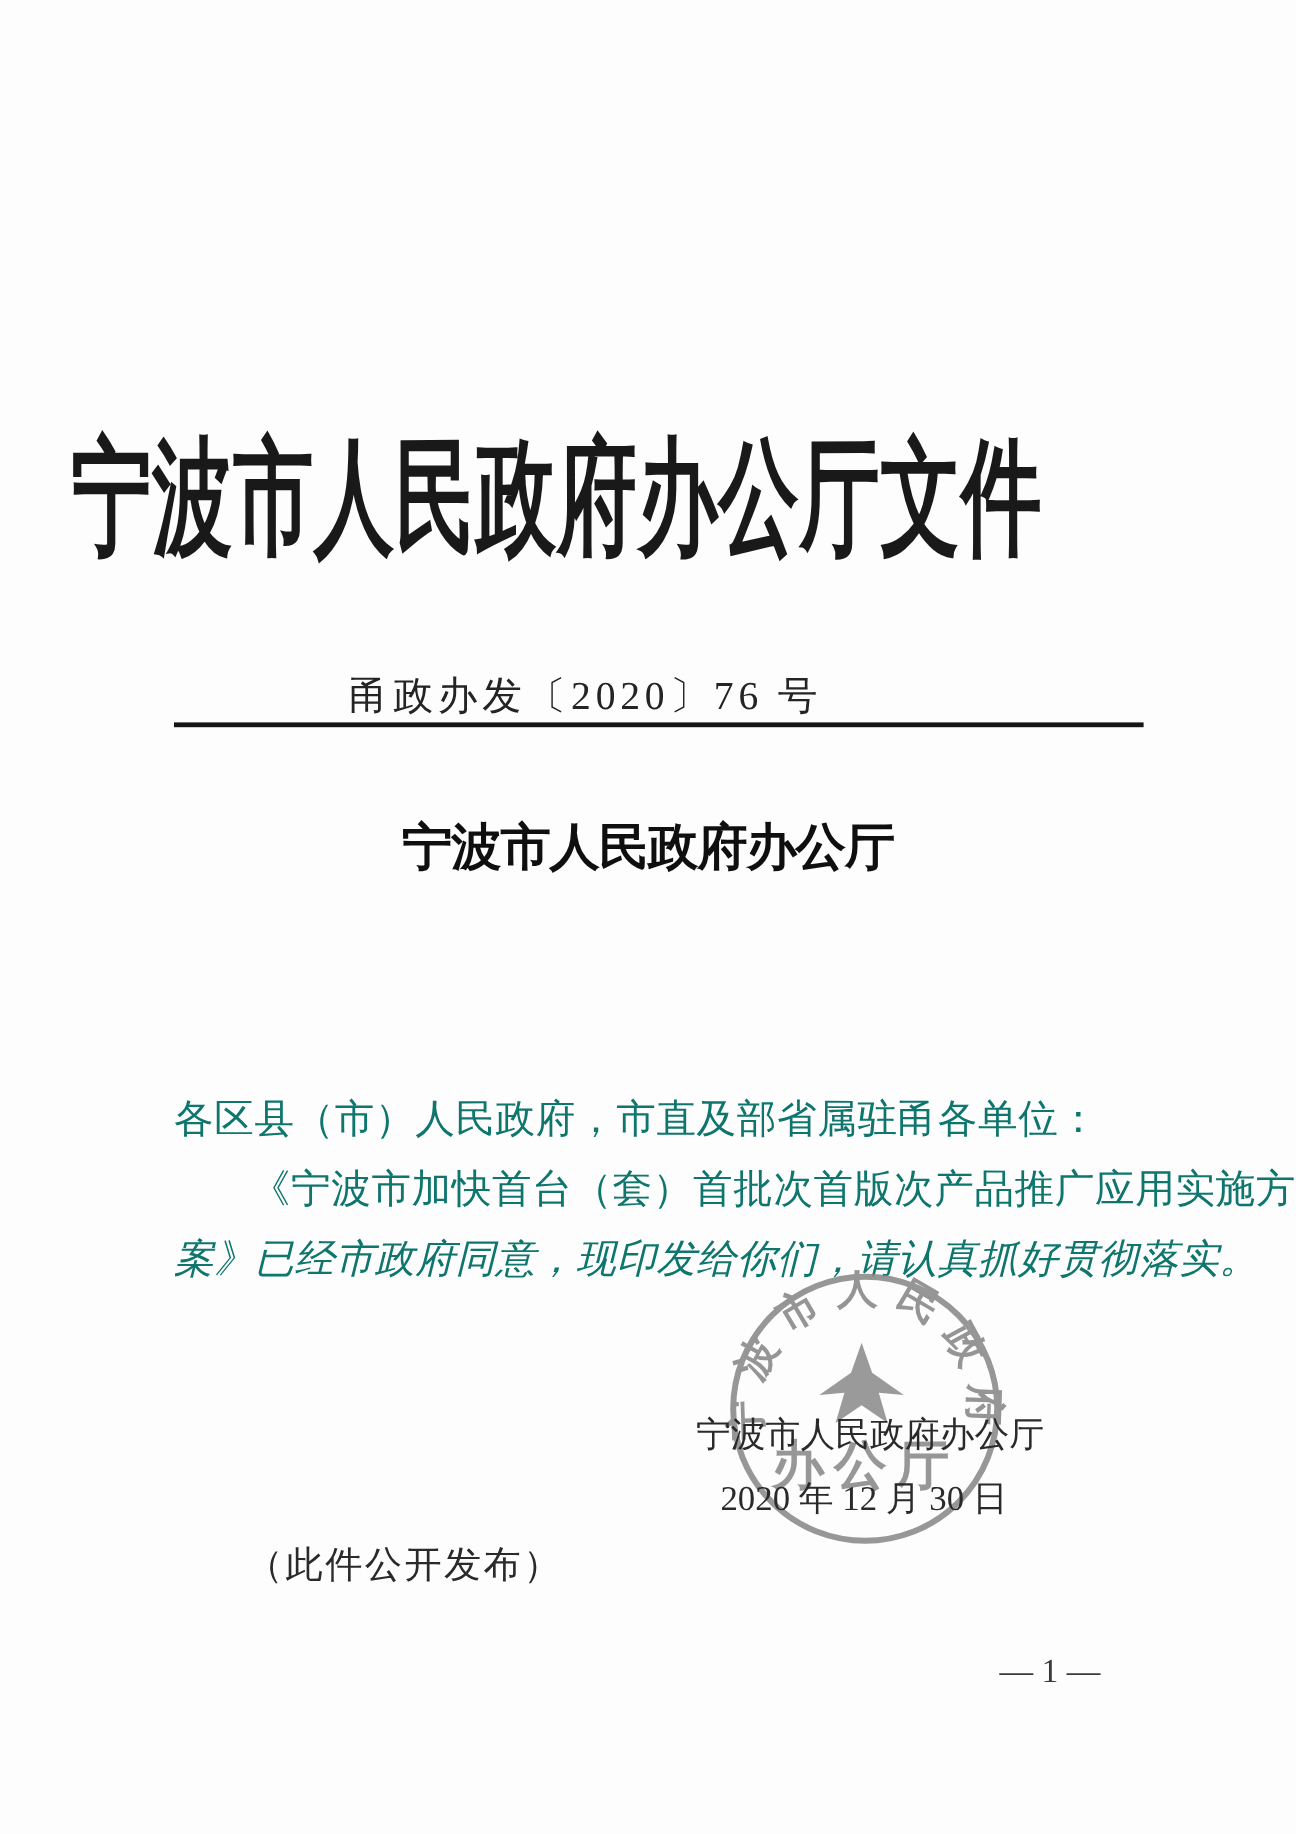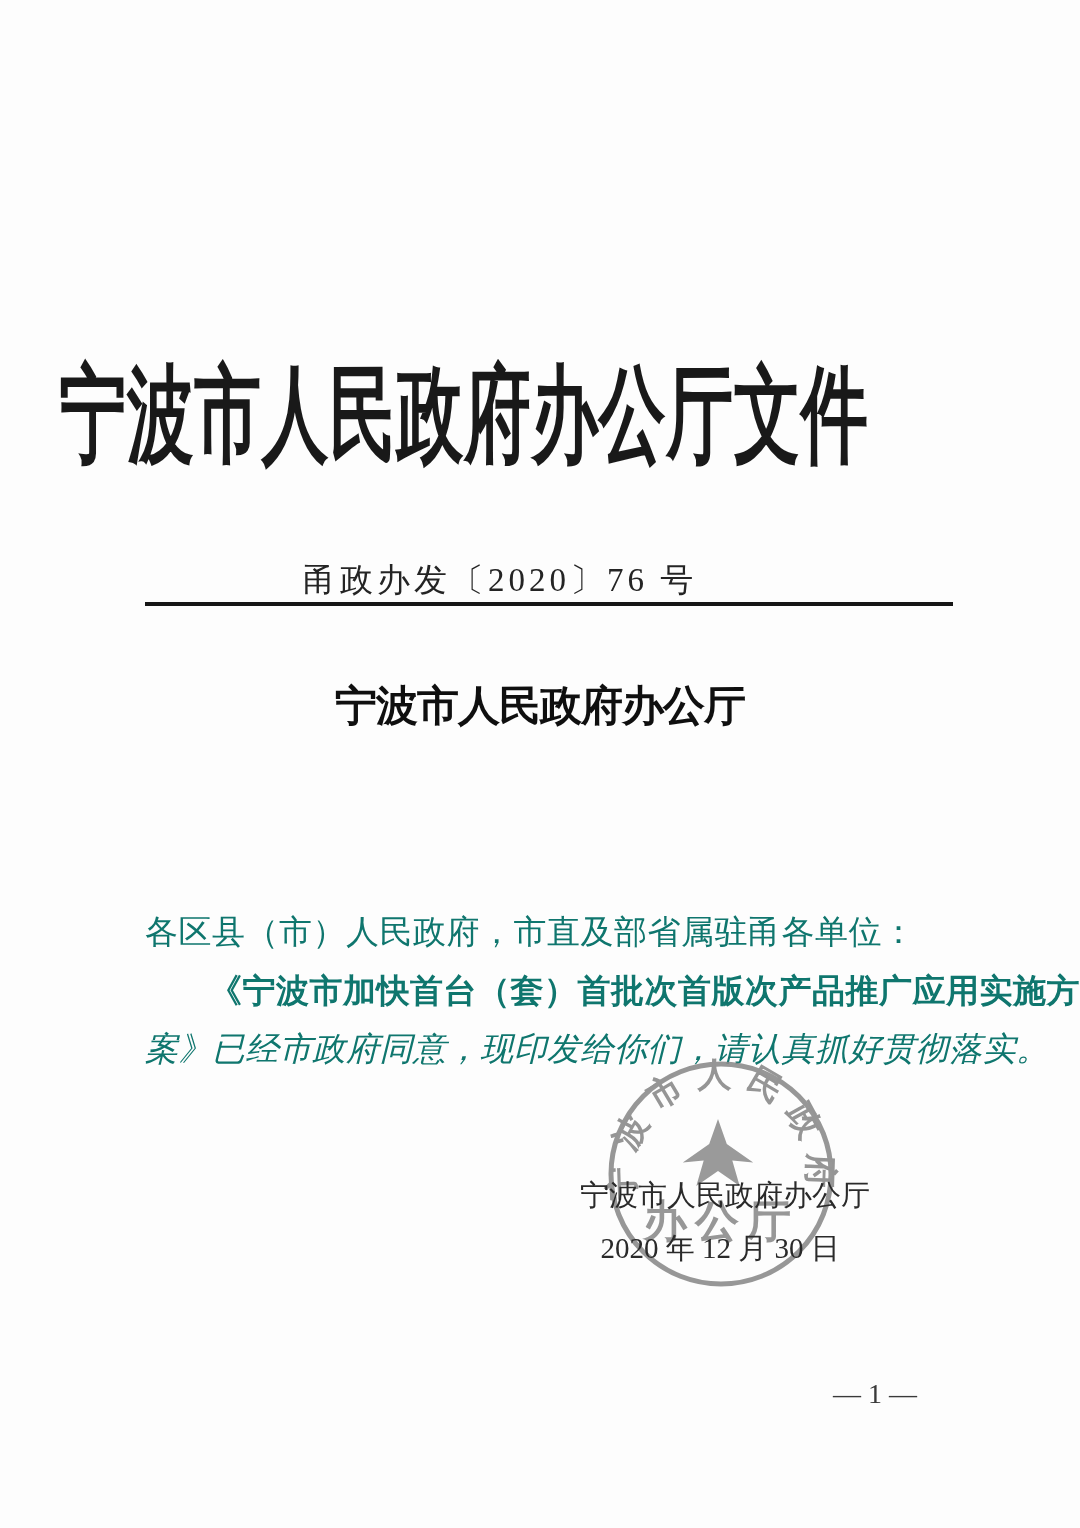--- a/index.html
+++ b/index.html
@@ -36,7 +36,7 @@
   .doc-number {
     position: absolute;
     top: 558px;
-    left: 12px;
+    left: 0;
     width: 976px;
     text-align: center;
     font-size: 33px;

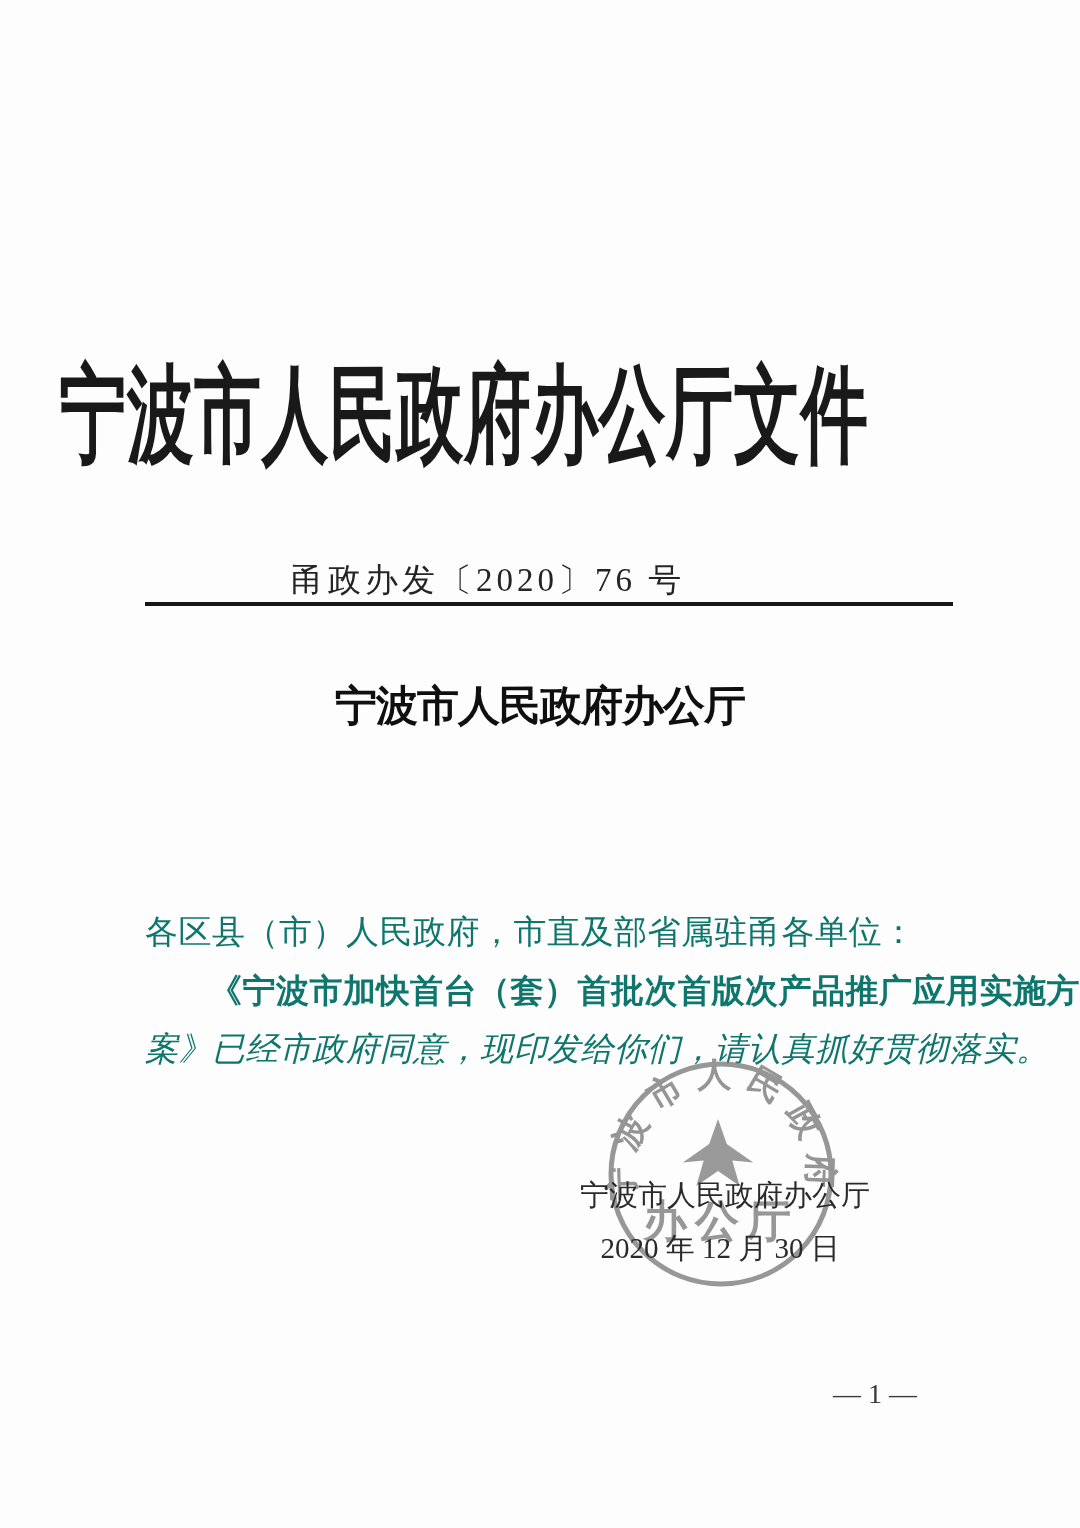--- a/index.html
+++ b/index.html
@@ -73,7 +73,7 @@
     white-space: nowrap;
   }
   .salutation { top: 910px; left: 145px; }
-  .body1 { top: 969px; left: 209px; font-weight: bold; }
+  .body1 { top: 969px; left: 209px; }
   .body2 { top: 1027px; left: 145px; font-style: italic; }
   .seal {
     position: absolute;

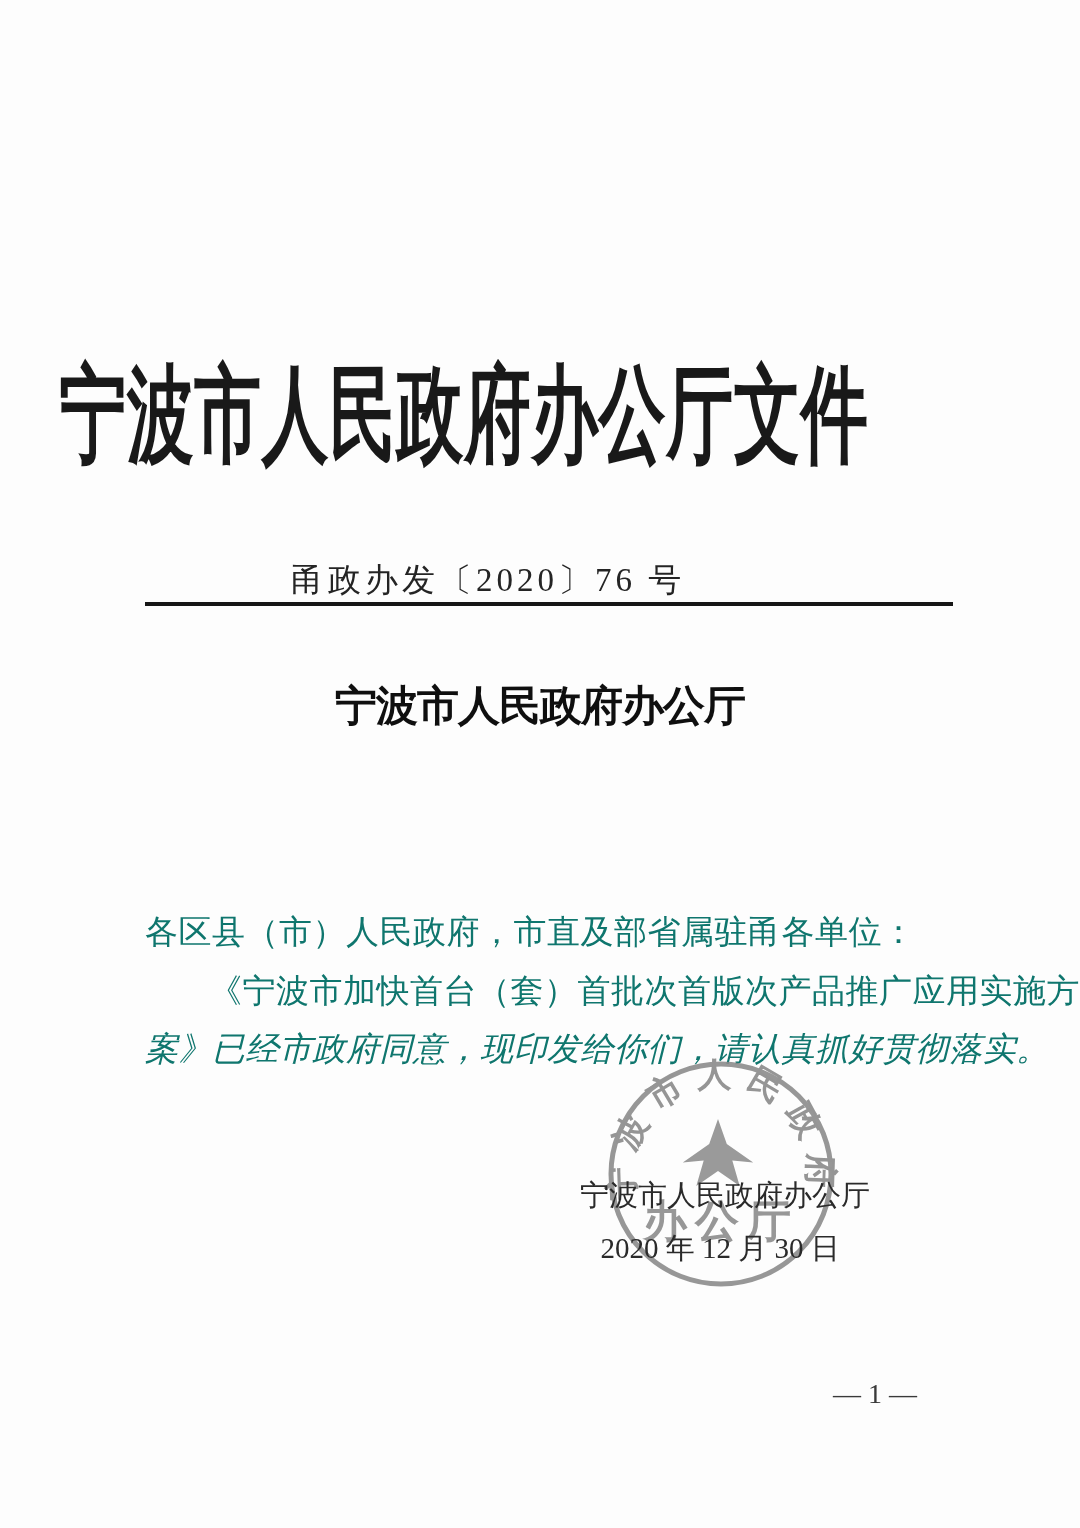--- a/index.html
+++ b/index.html
@@ -156,6 +156,7 @@
   <div class="signature">宁波市人民政府办公厅</div>
   <div class="issue-date">2020 年 12 月 30 日</div>
 
+  <div class="release-note">（此件公开发布）</div>
 
   <div class="page-number">— 1 —</div>
 

